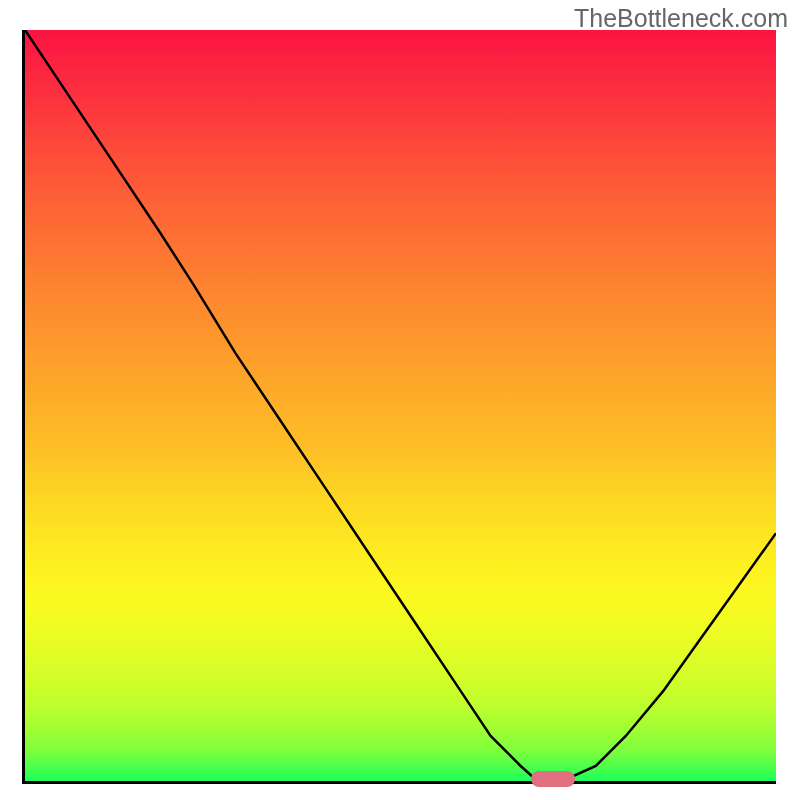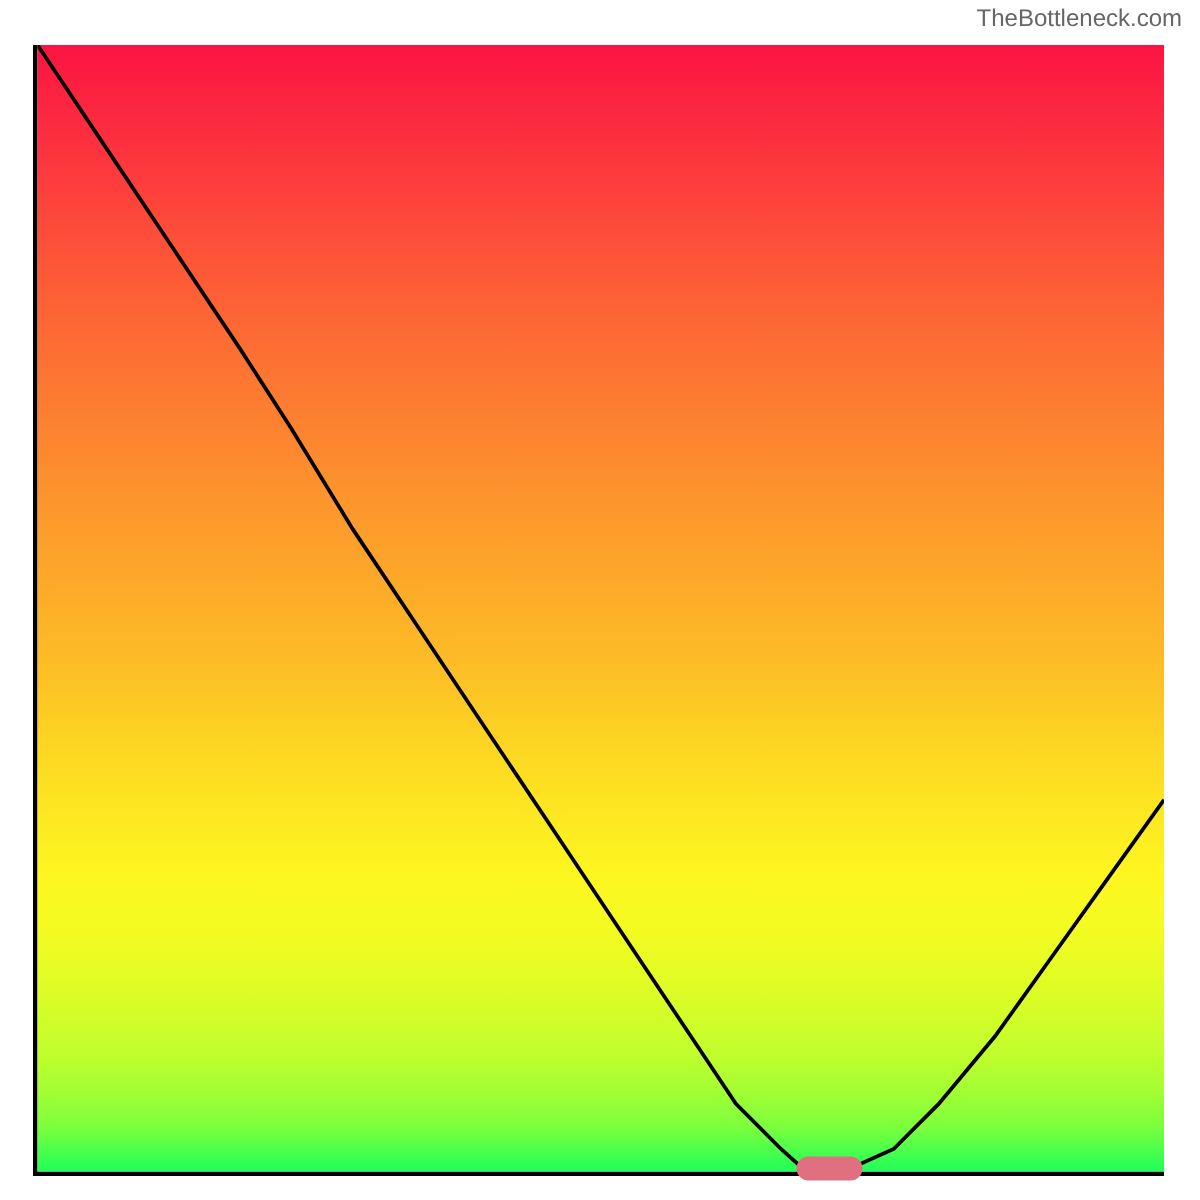--- a/index.html
+++ b/index.html
@@ -19,7 +19,7 @@
       top: 4px;
       right: 12px;
       color: #666;
-      font-size: 16px;
+      font-size: 25px;
       font-weight: normal;
       z-index: 10;
     }

